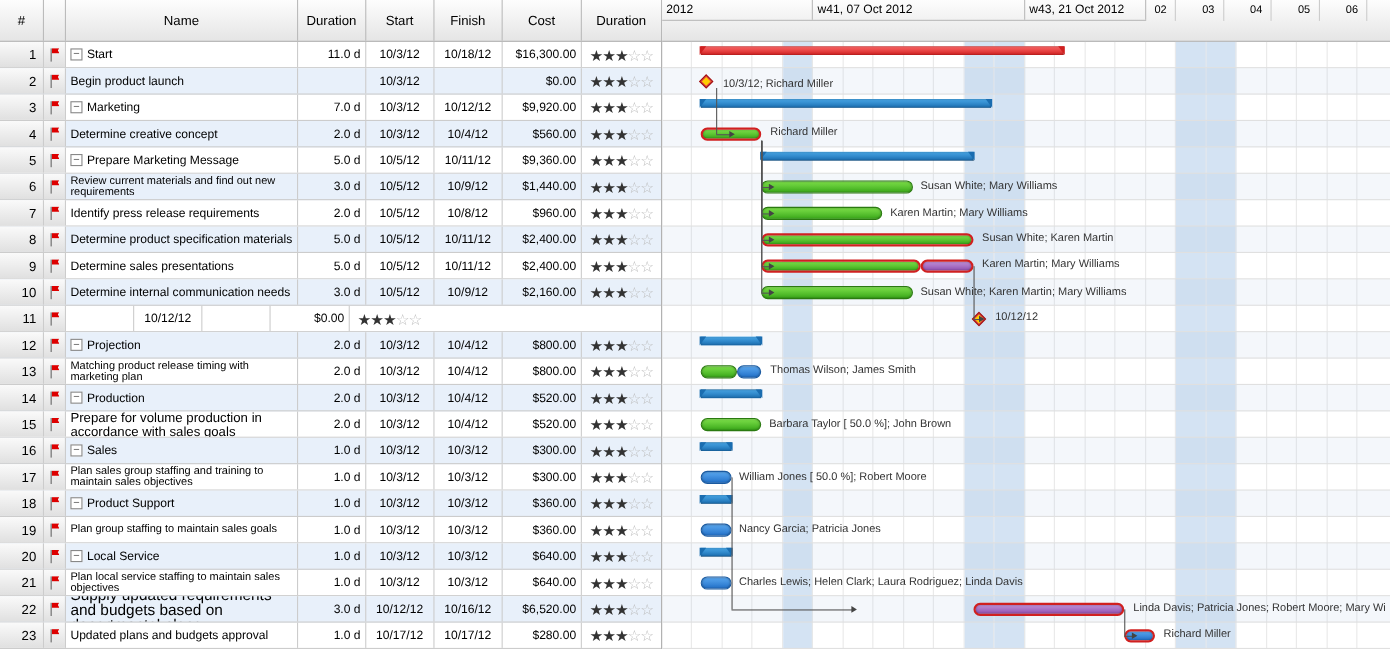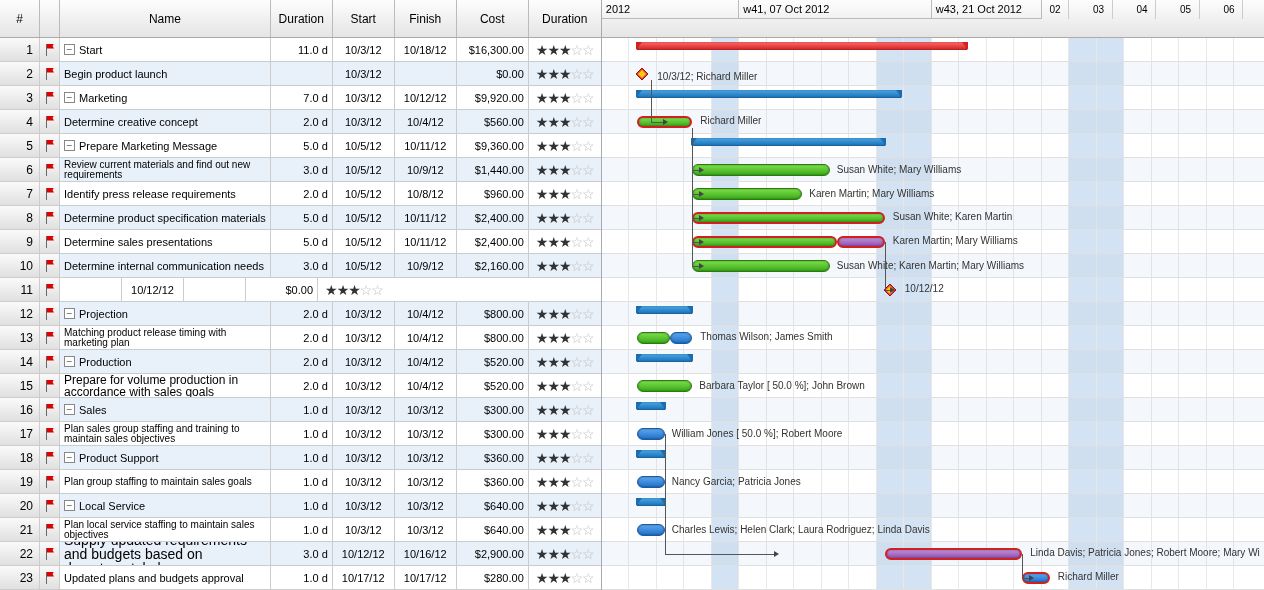--- a/index.html
+++ b/index.html
@@ -459,7 +459,7 @@
           <div class="cell dur">3.0 d</div>
           <div class="cell start">10/12/12</div>
           <div class="cell finish">10/16/12</div>
-          <div class="cell cost">$2,900.00</div>
+          <div class="cell cost">$6,520.00</div>
           <div class="cell pri">
             <span class="stars"><span class="filled">★</span><span class="filled">★</span><span class="filled">★</span><span class="empty">☆</span><span class="empty">☆</span></span>
           </div>

